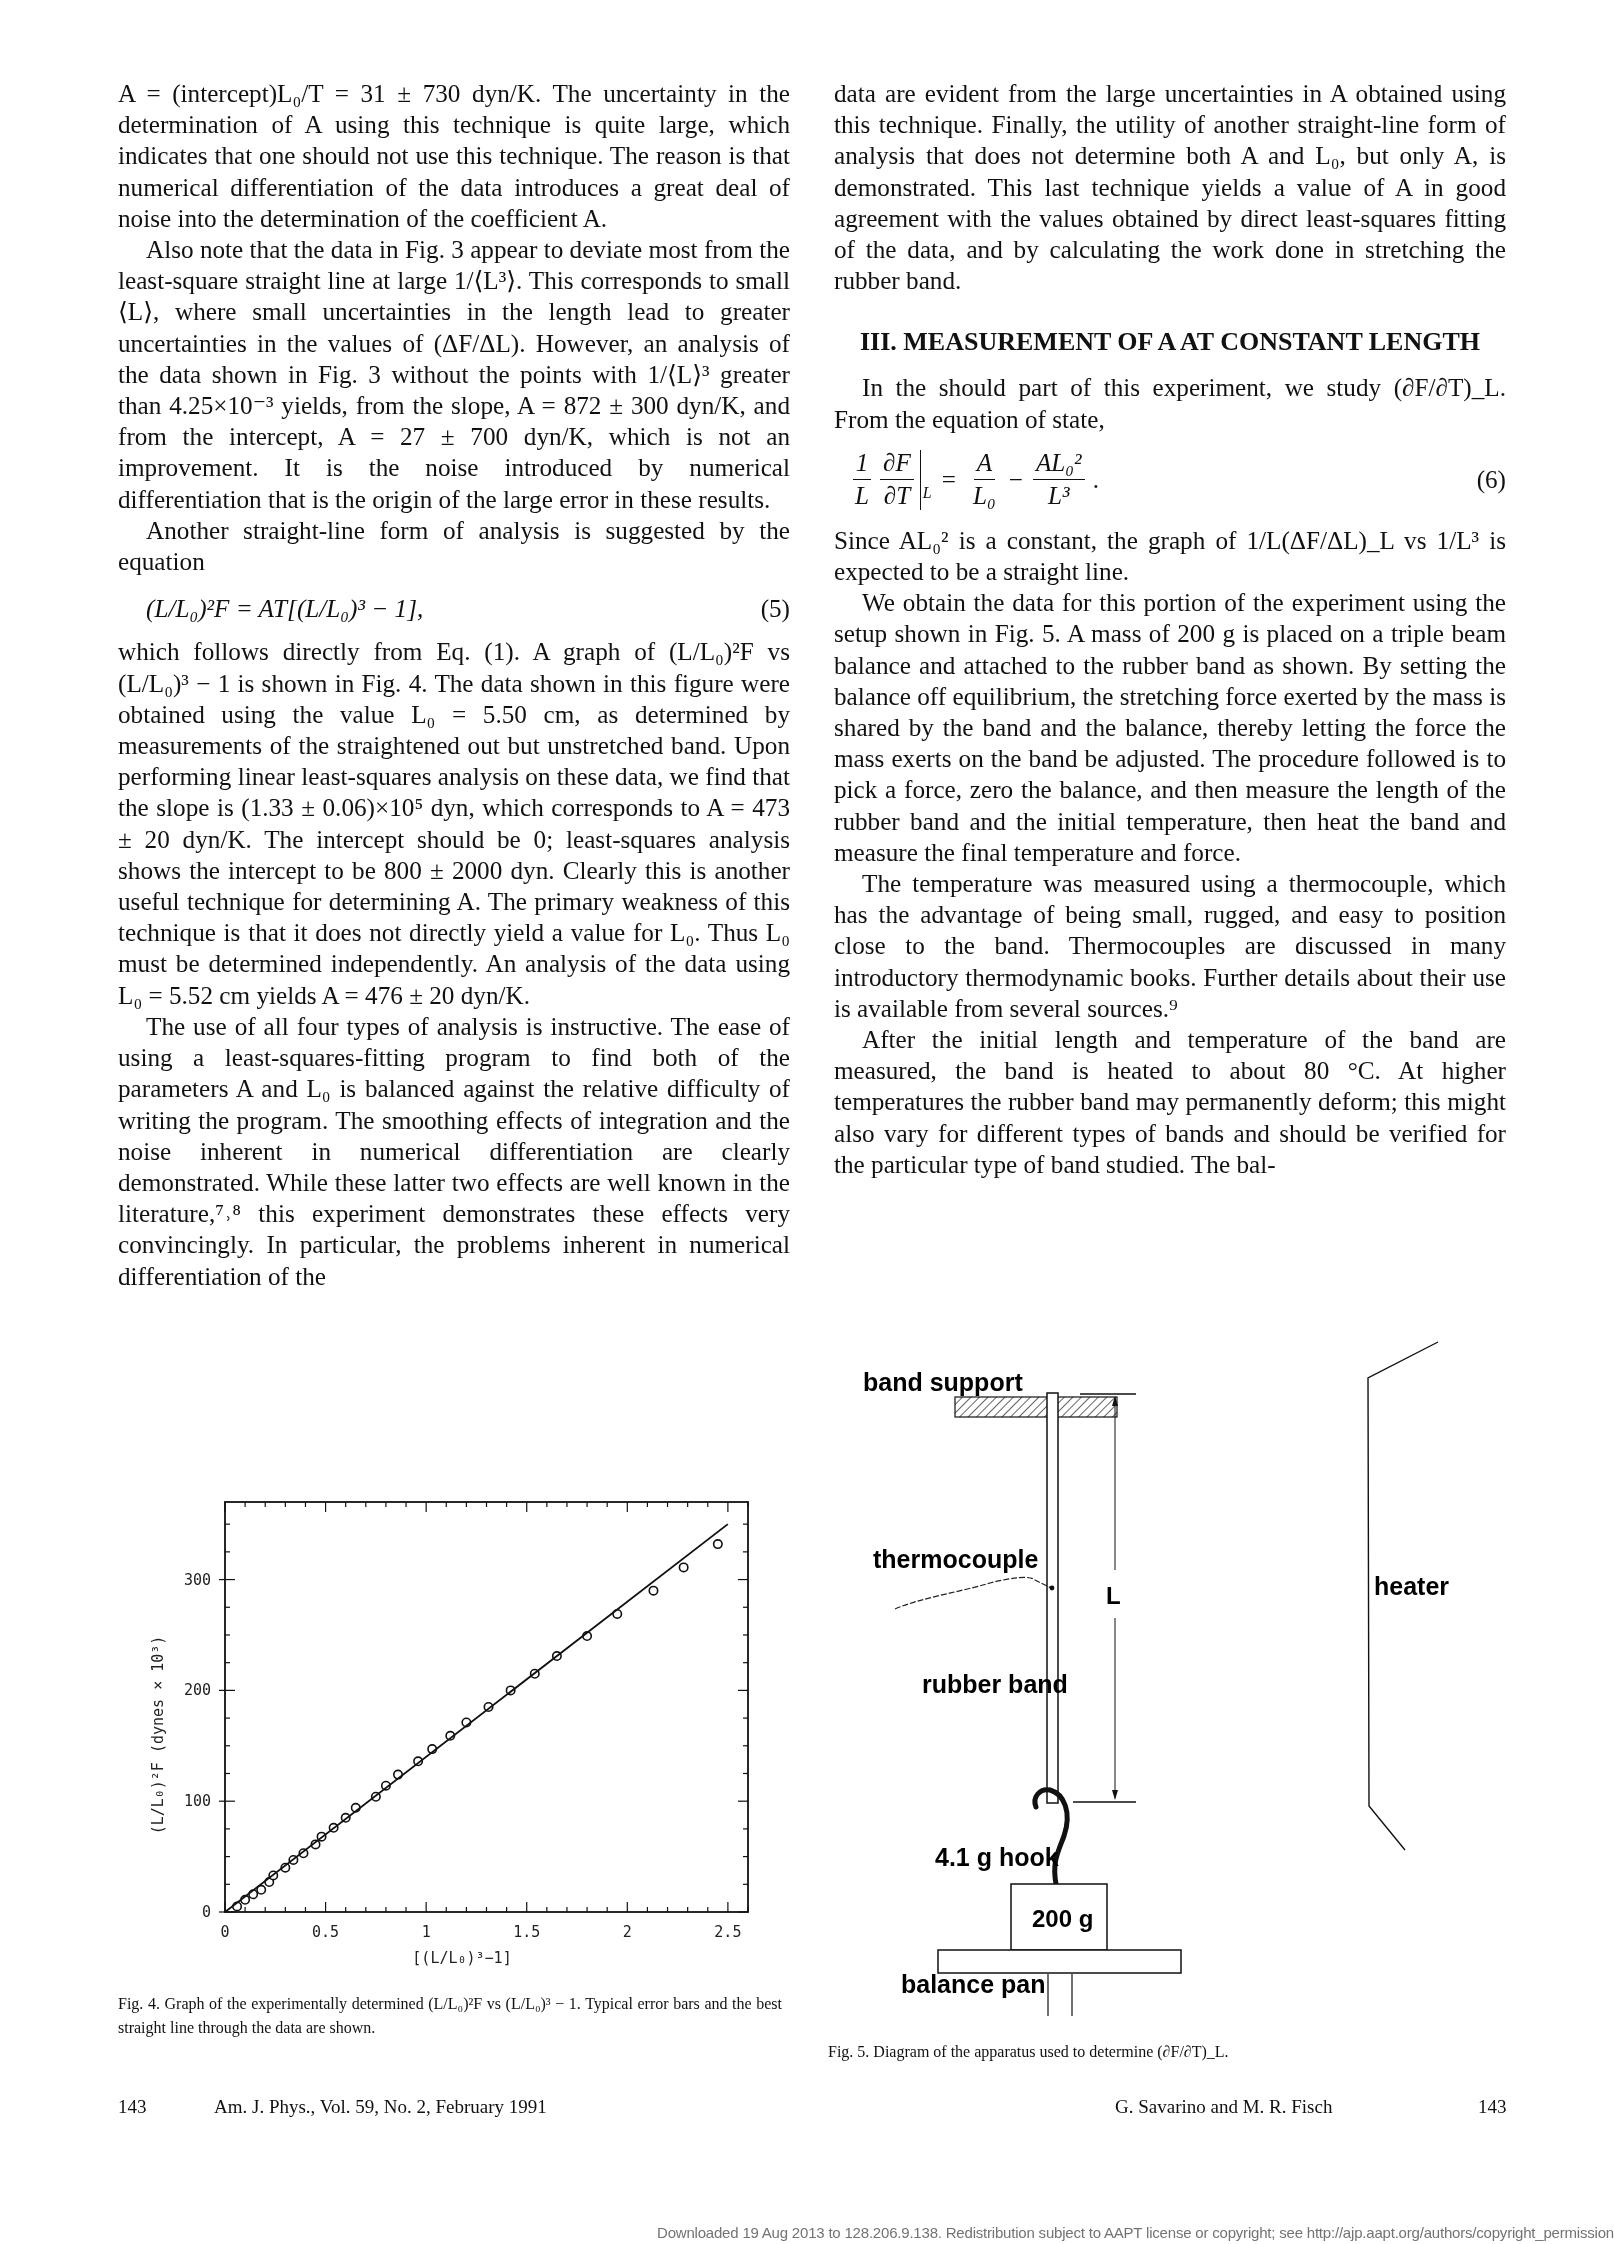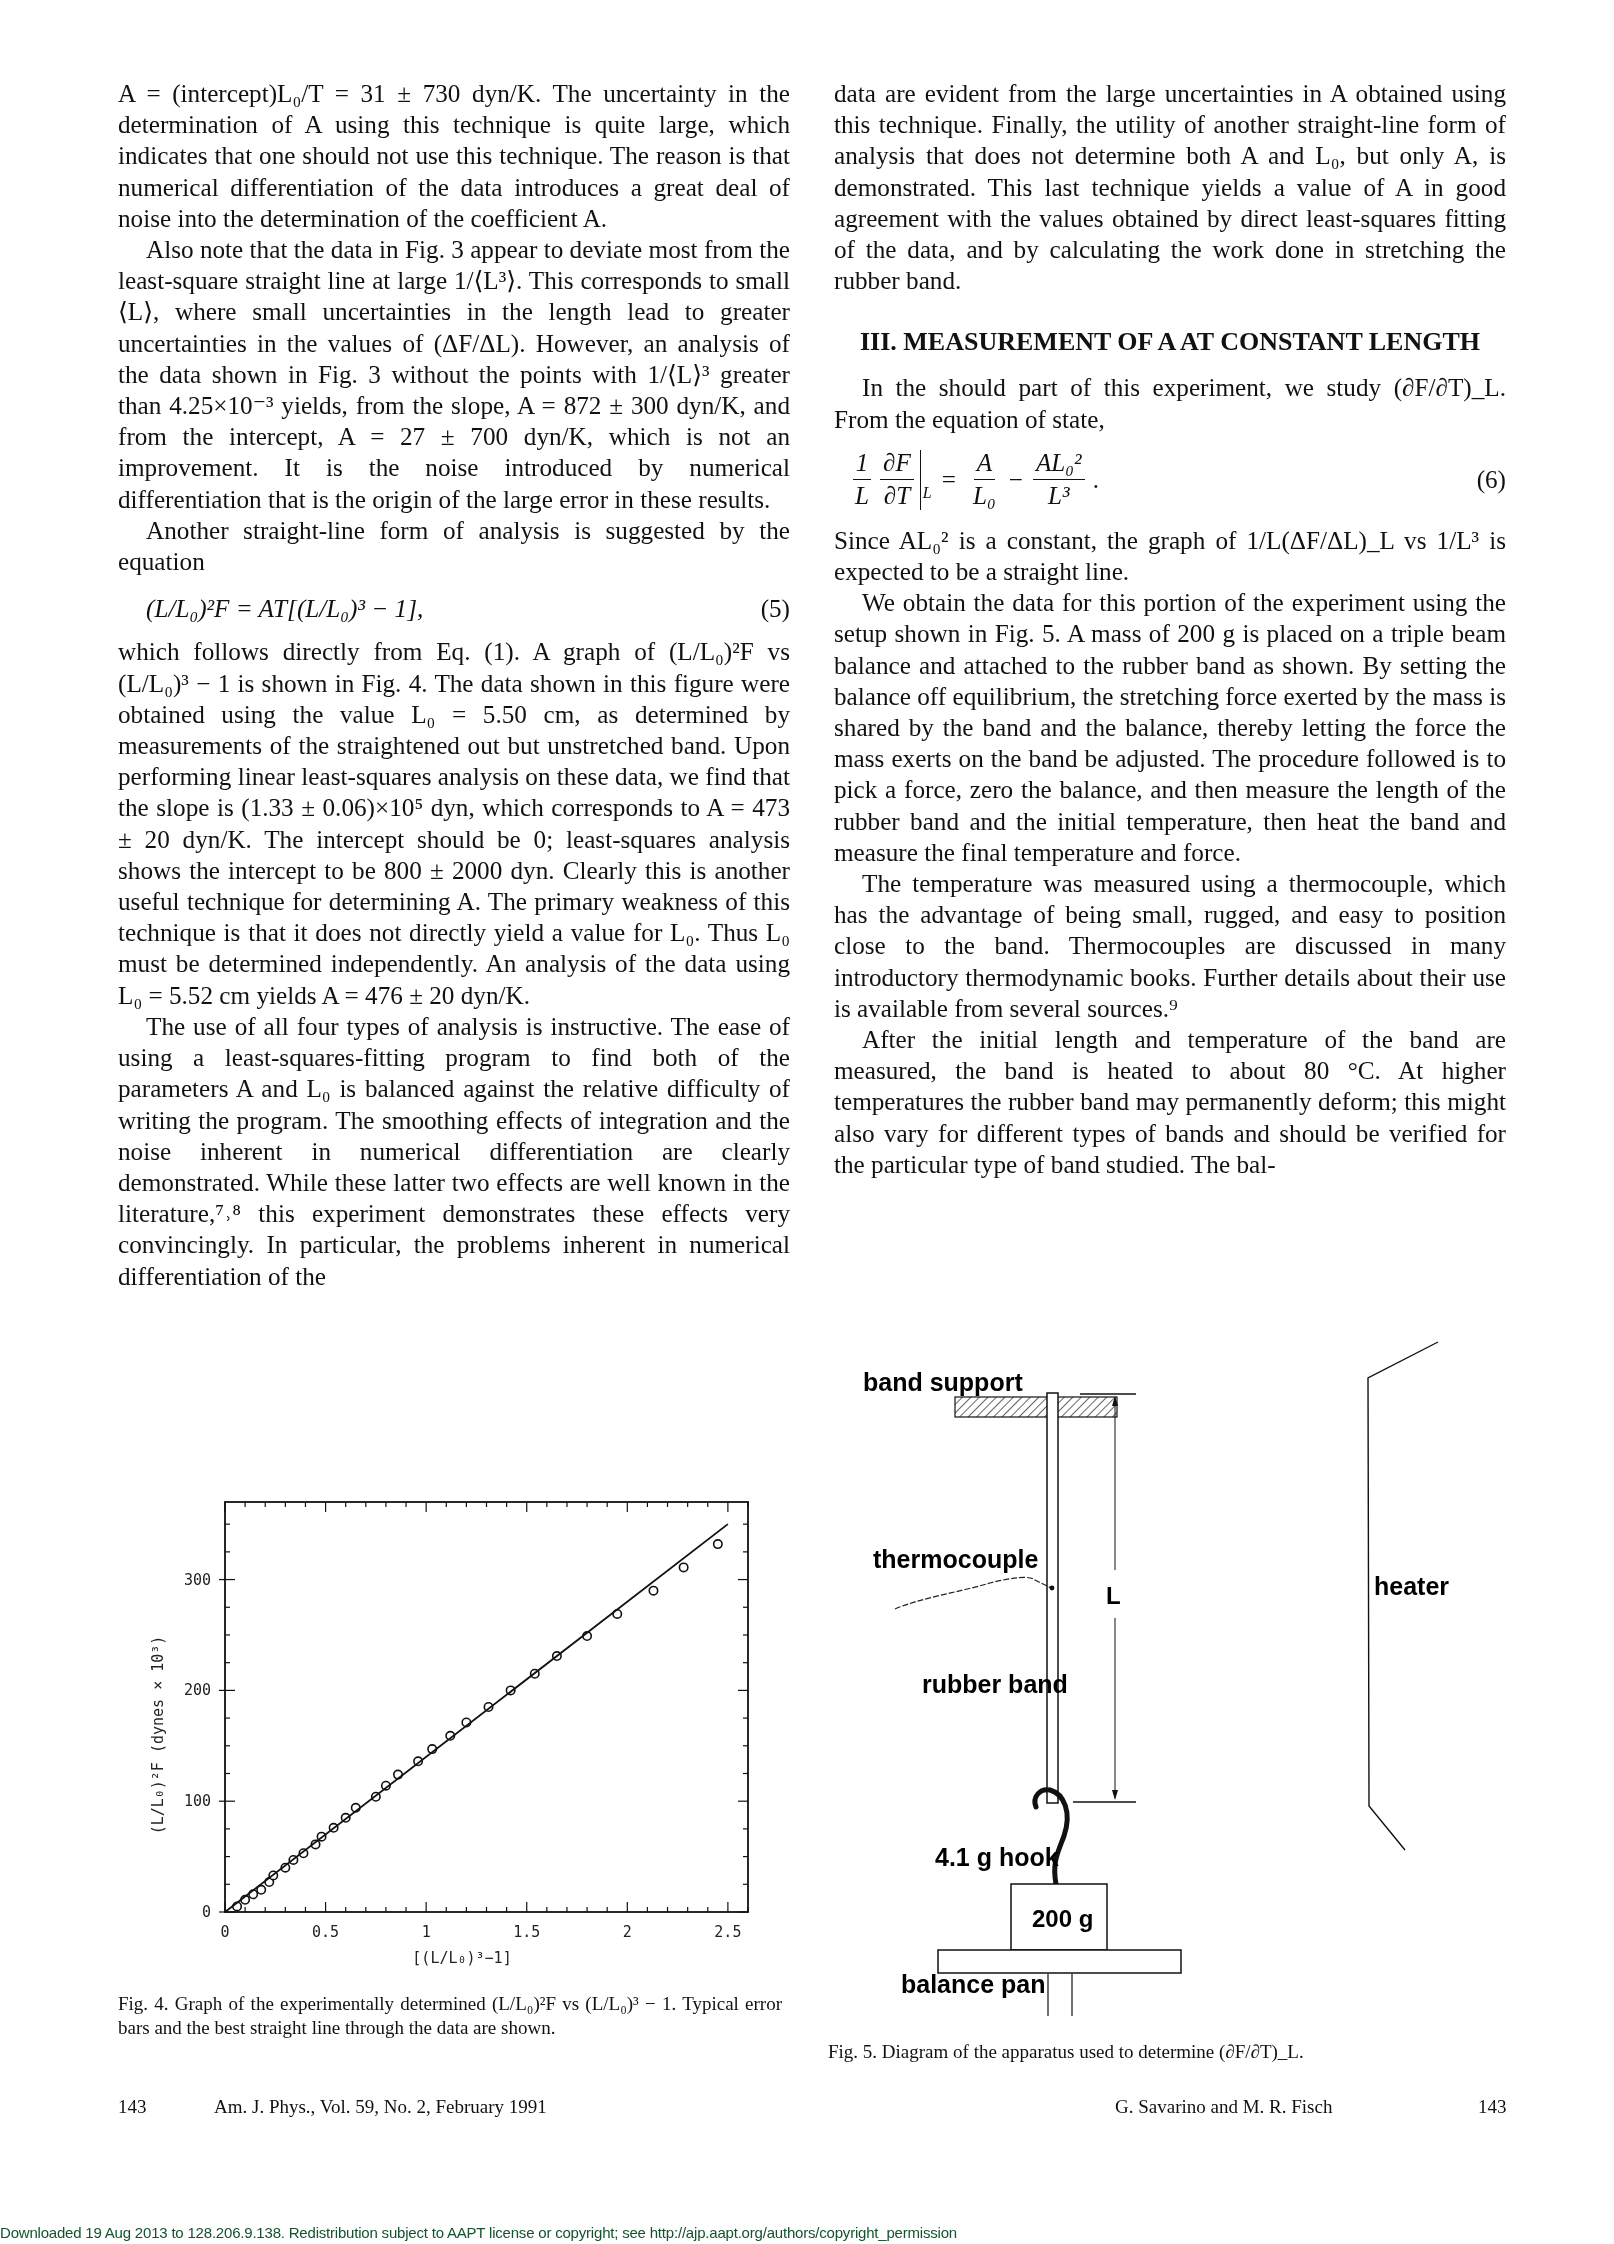--- a/index.html
+++ b/index.html
@@ -19,7 +19,7 @@
   .frac .den { line-height: 32px; padding: 0 3px; }
   .bar { display: inline-block; border-left: 1.5px solid #111; height: 60px; margin: 0 2px 0 2px; vertical-align: middle; position: relative; }
   .bar-sub { font-size: 16px; font-style: italic; align-self: flex-end; margin-bottom: 4px; }
-  .caption { position: absolute; font-size: 19px; line-height: 24px; text-align: justify; }
+  .caption { position: absolute; font-size: 16px; line-height: 24px; text-align: justify; }
   .footer { position: absolute; font-size: 19px; }
   .download { position: absolute; left: 0; width: 1614px; top: 2224px; text-align: left;
               font-family: "Liberation Sans", "DejaVu Sans", sans-serif; font-size: 15px; color: #14532d; letter-spacing: -0.2px; }

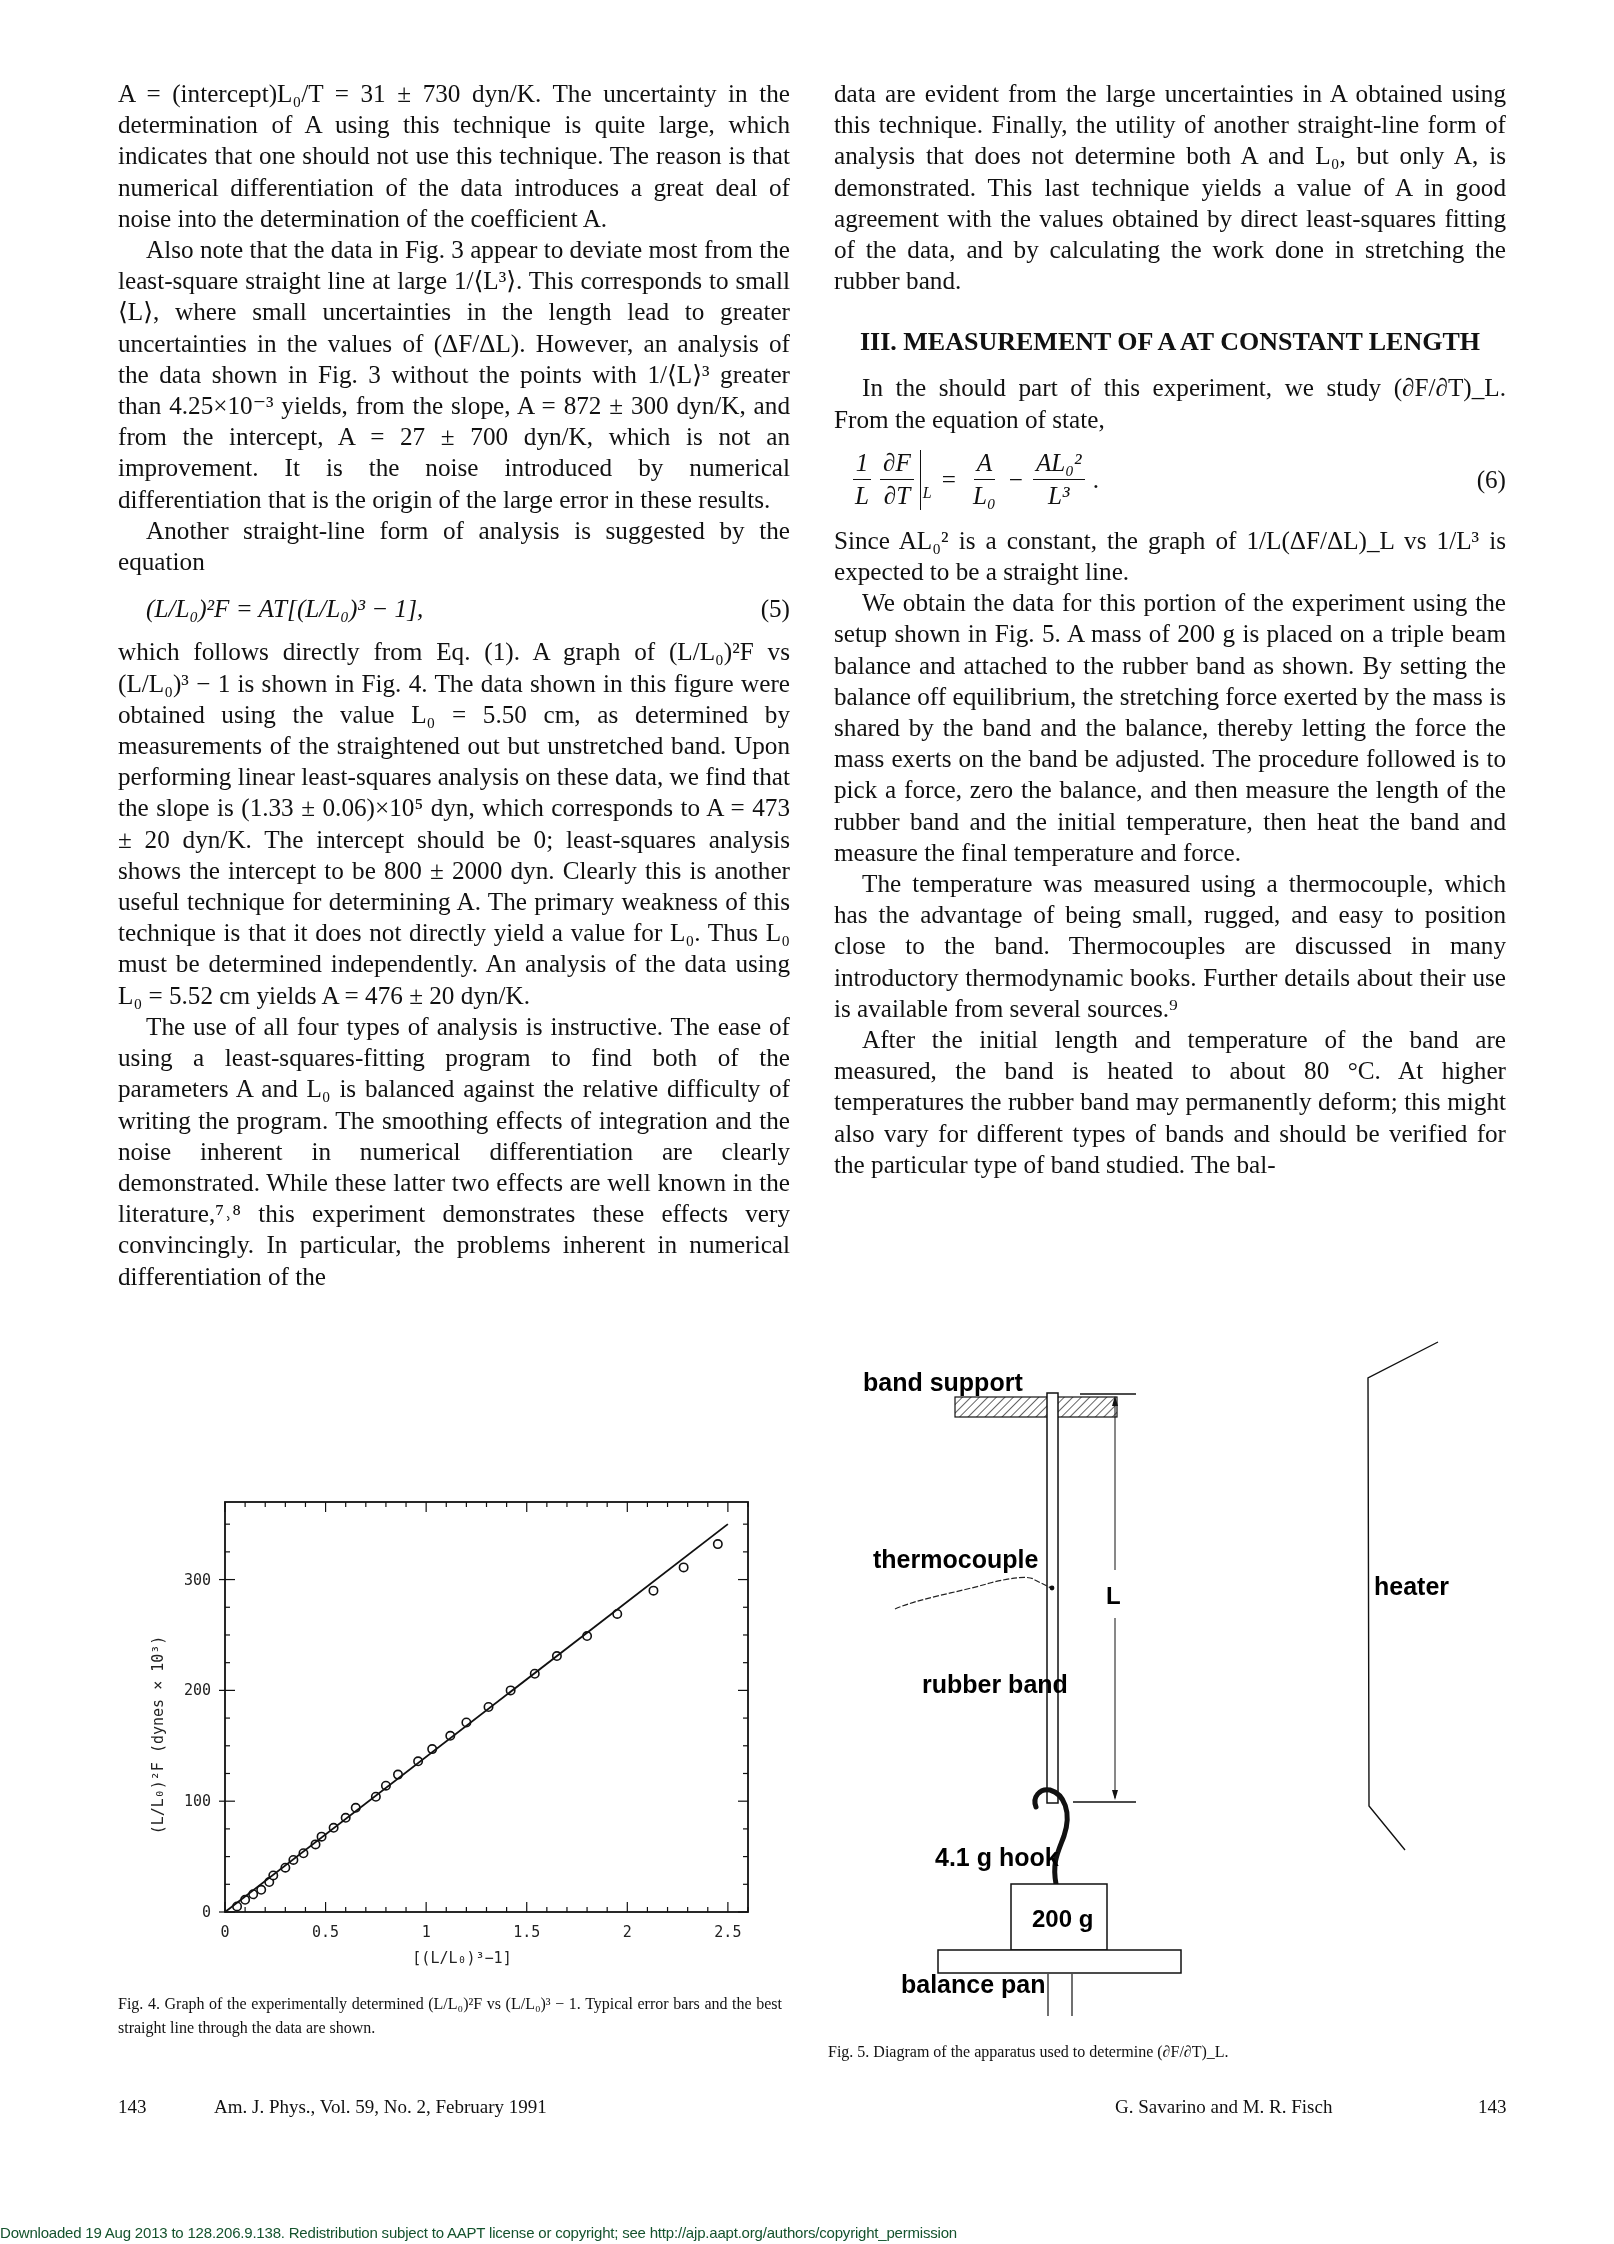--- a/index.html
+++ b/index.html
@@ -21,8 +21,8 @@
   .bar-sub { font-size: 16px; font-style: italic; align-self: flex-end; margin-bottom: 4px; }
   .caption { position: absolute; font-size: 16px; line-height: 24px; text-align: justify; }
   .footer { position: absolute; font-size: 19px; }
-  .download { position: absolute; left: 0; width: 1614px; top: 2224px; text-align: left;
-              font-family: "Liberation Sans", "DejaVu Sans", sans-serif; font-size: 15px; color: #14532d; letter-spacing: -0.2px; }
+  .download { position: absolute; left: 0; width: 1614px; top: 2224px; text-align: right;
+              font-family: "Liberation Sans", "DejaVu Sans", sans-serif; font-size: 15px; color: #737373; letter-spacing: -0.2px; }
   svg text { font-family: "DejaVu Sans Mono", "Liberation Mono", monospace; }
   .diagram-label { font-family: "Liberation Sans", "DejaVu Sans", sans-serif; font-weight: bold; }
 </style>

